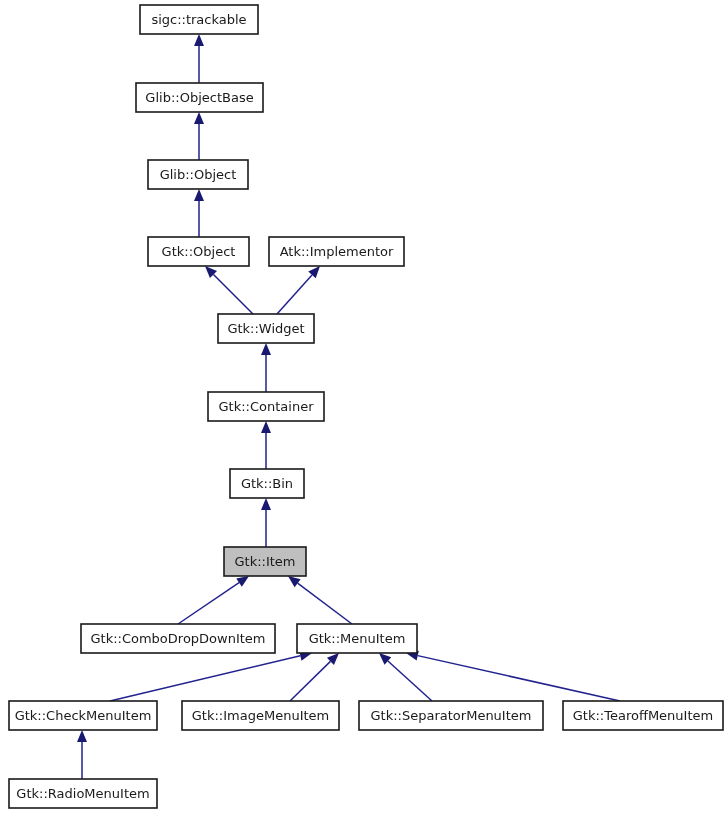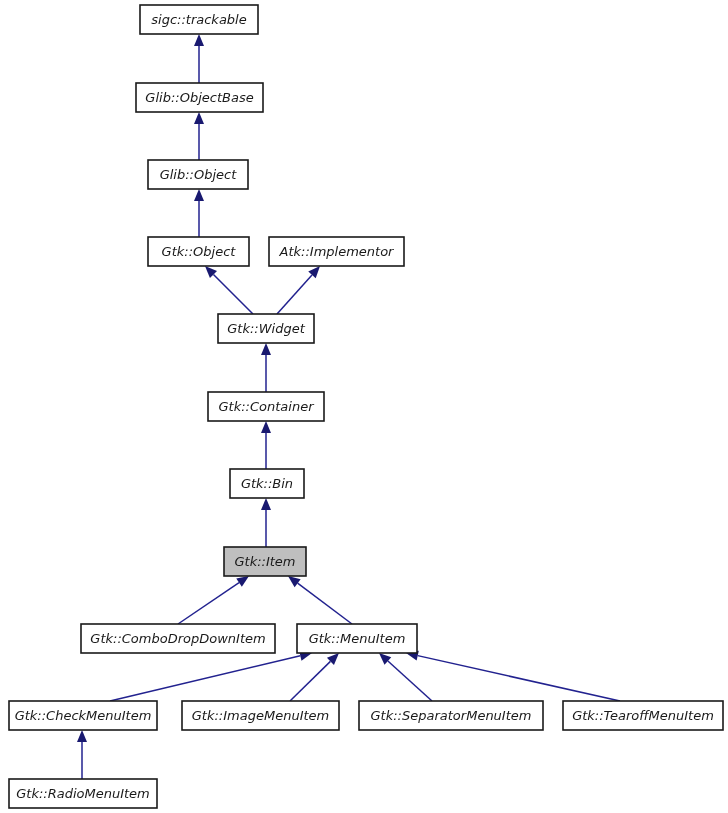--- a/index.html
+++ b/index.html
@@ -18,7 +18,6 @@
     position: relative;
     width: 728px;
     height: 813px;
-    font-style: italic;
   }
   svg#inheritance-graph {
     display: block;

